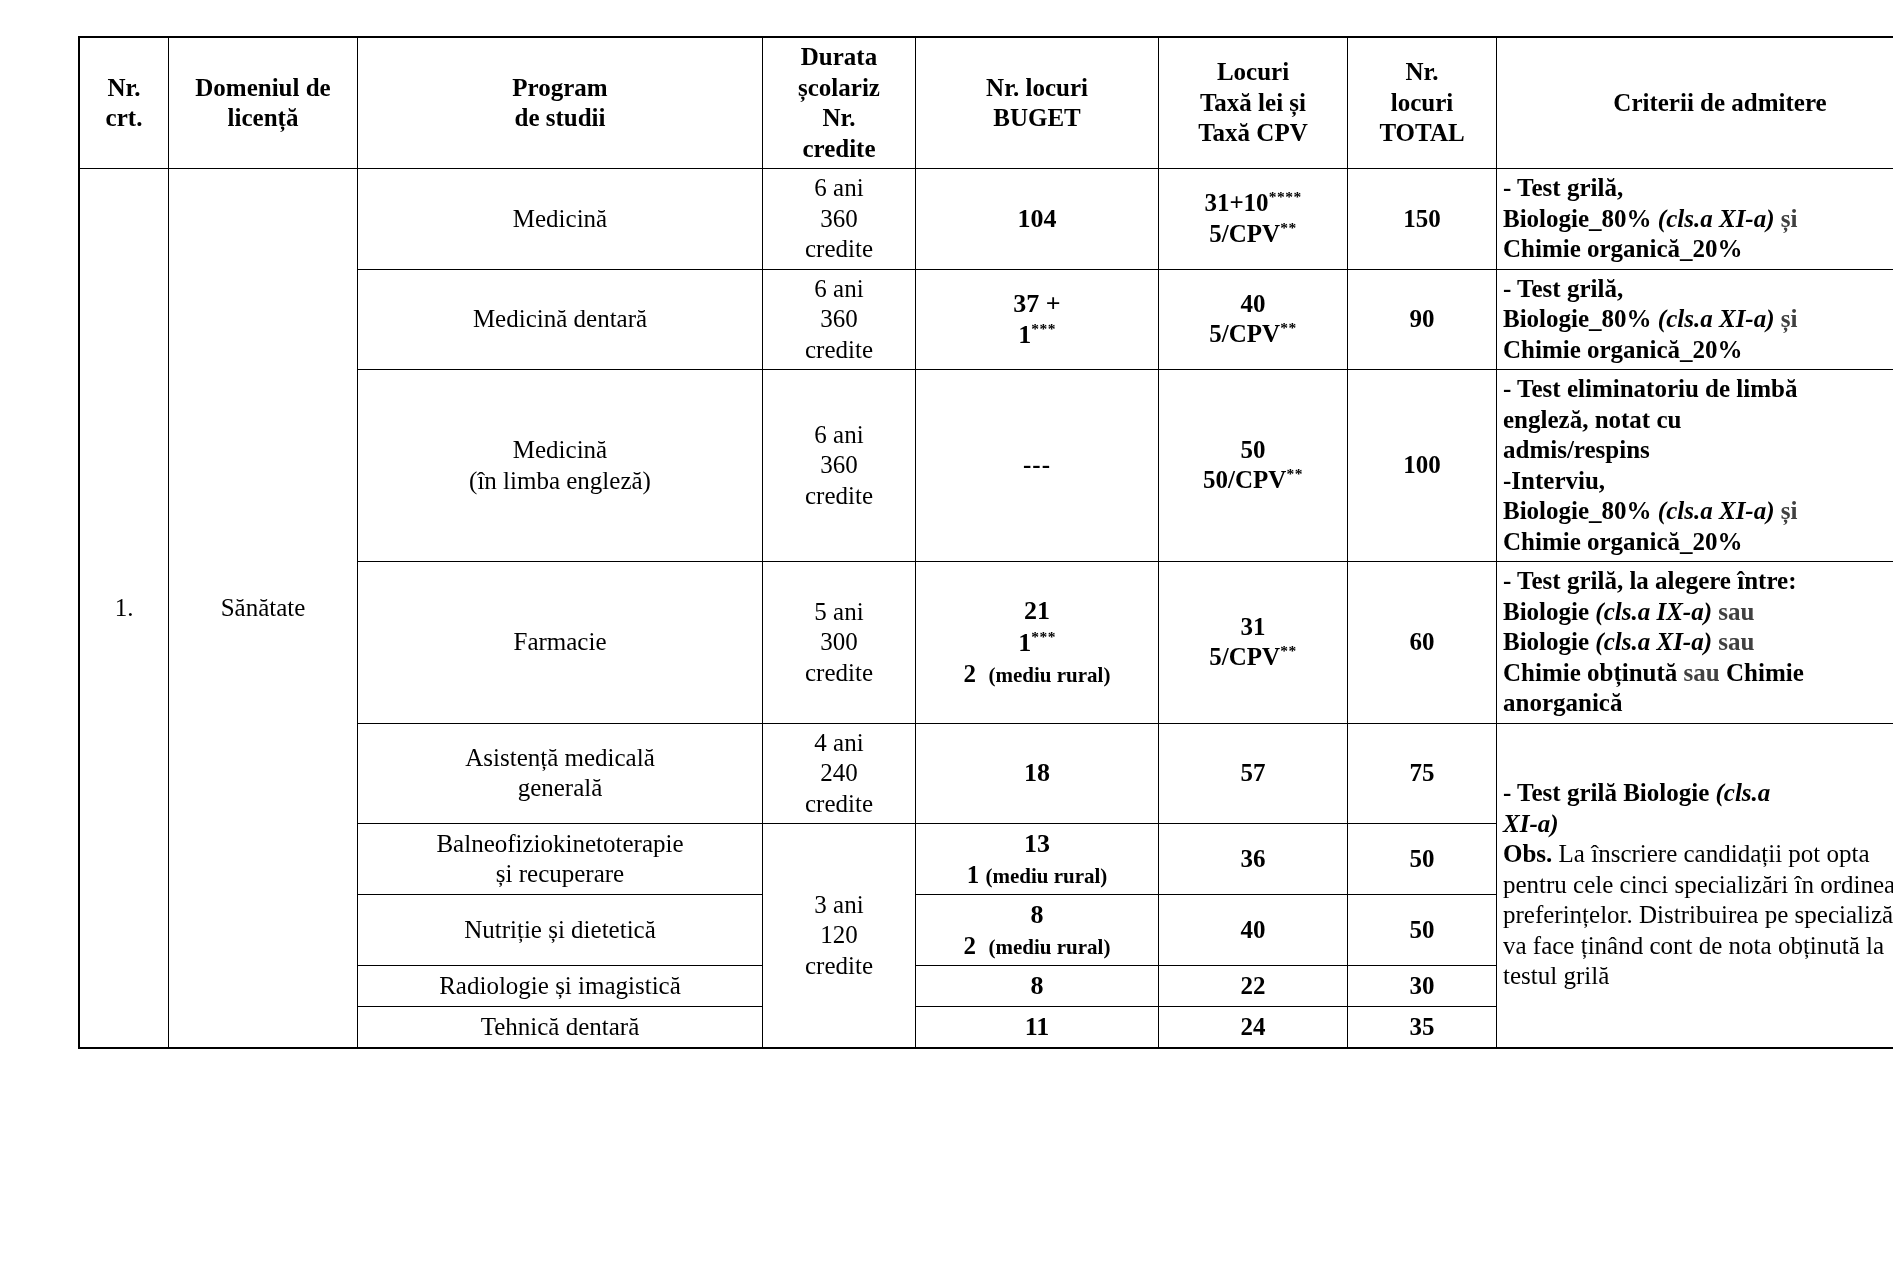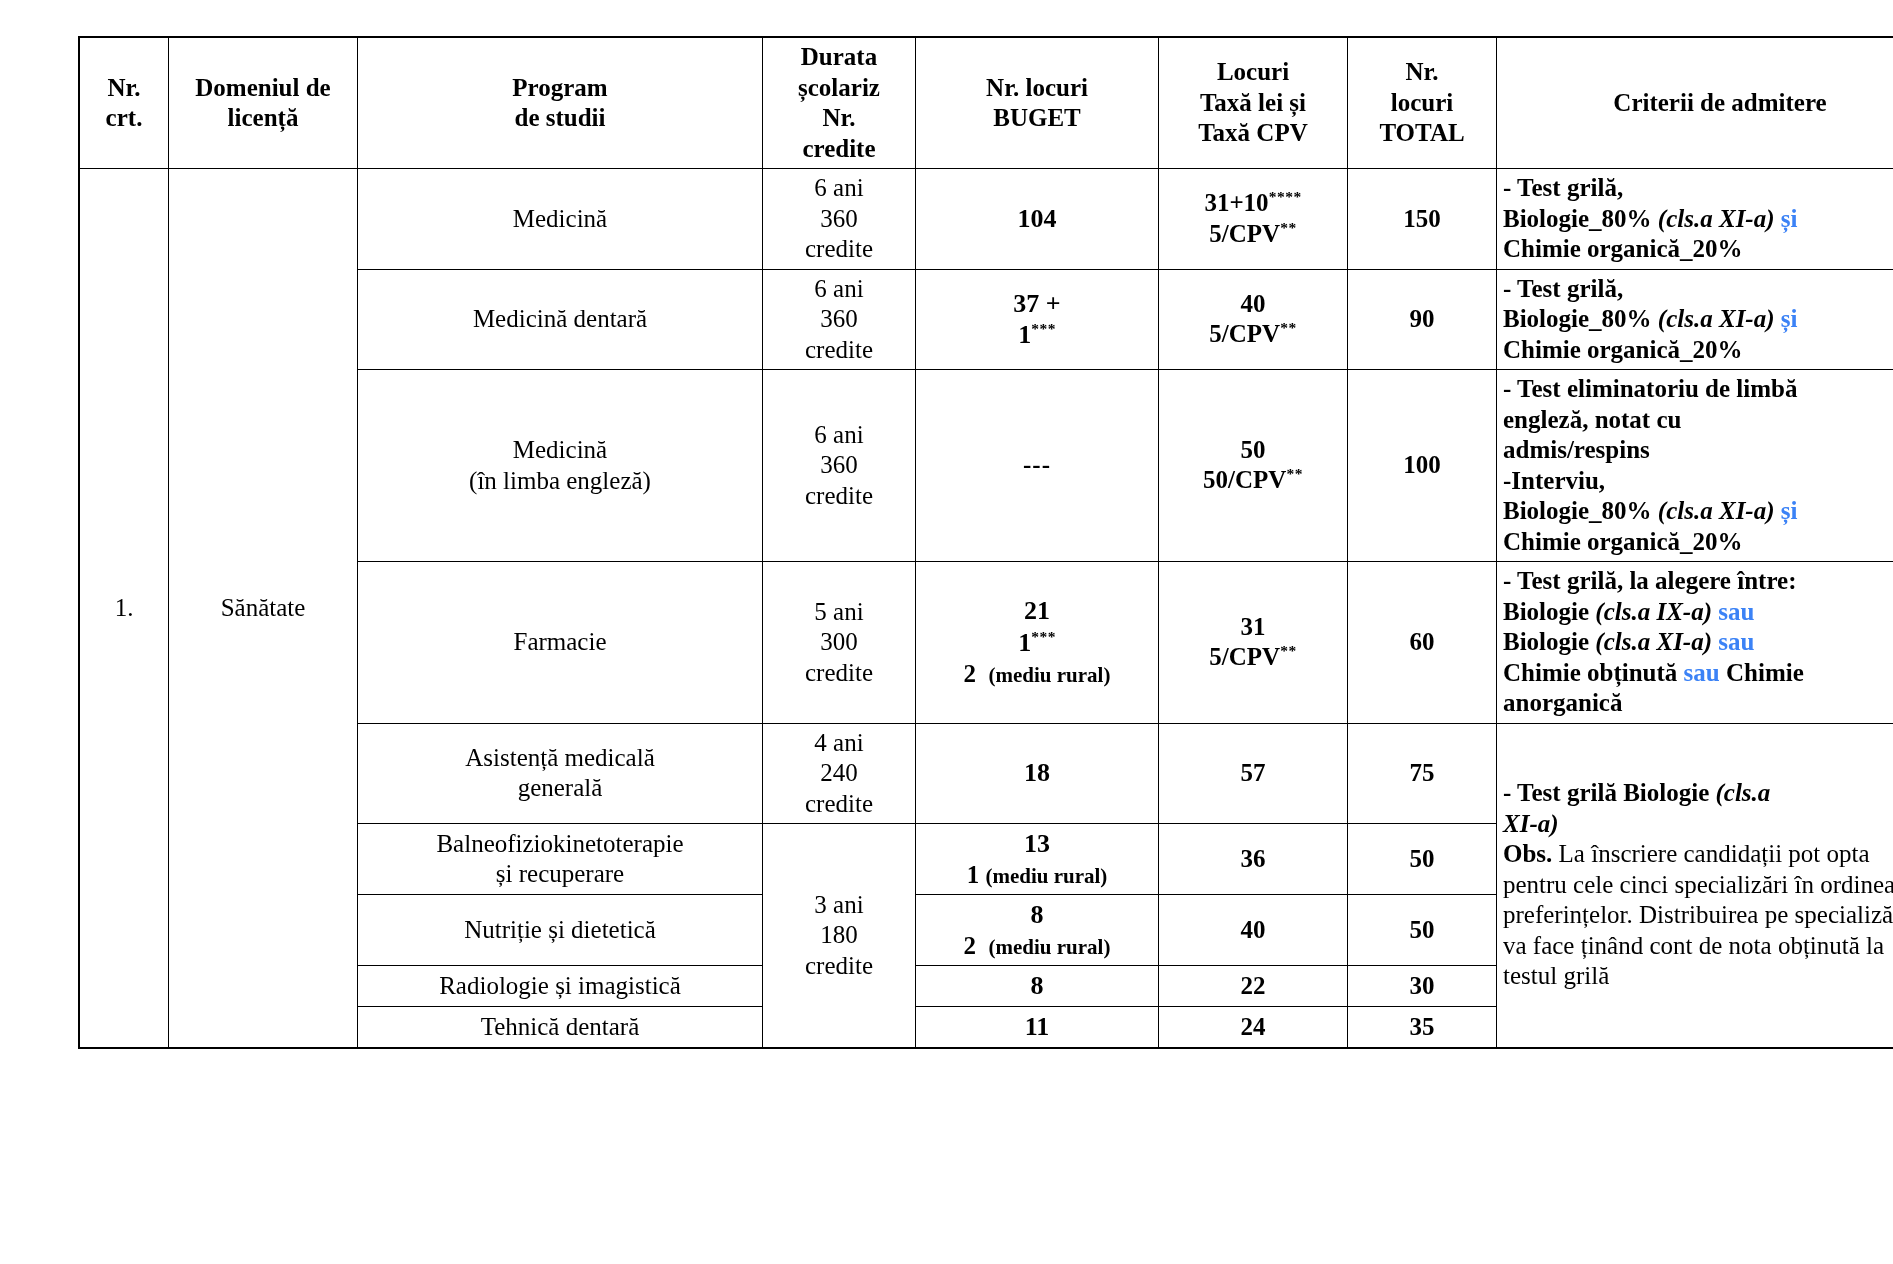--- a/index.html
+++ b/index.html
@@ -85,7 +85,7 @@
     font-size: 24.5px;
     line-height: 1.25;
   }
-  td.crit .red { color: #3b82f6; }
+  td.crit .red { color: #404040; }
   td.crit em { font-style: italic; }
   td.crit .obs {
     font-weight: normal;

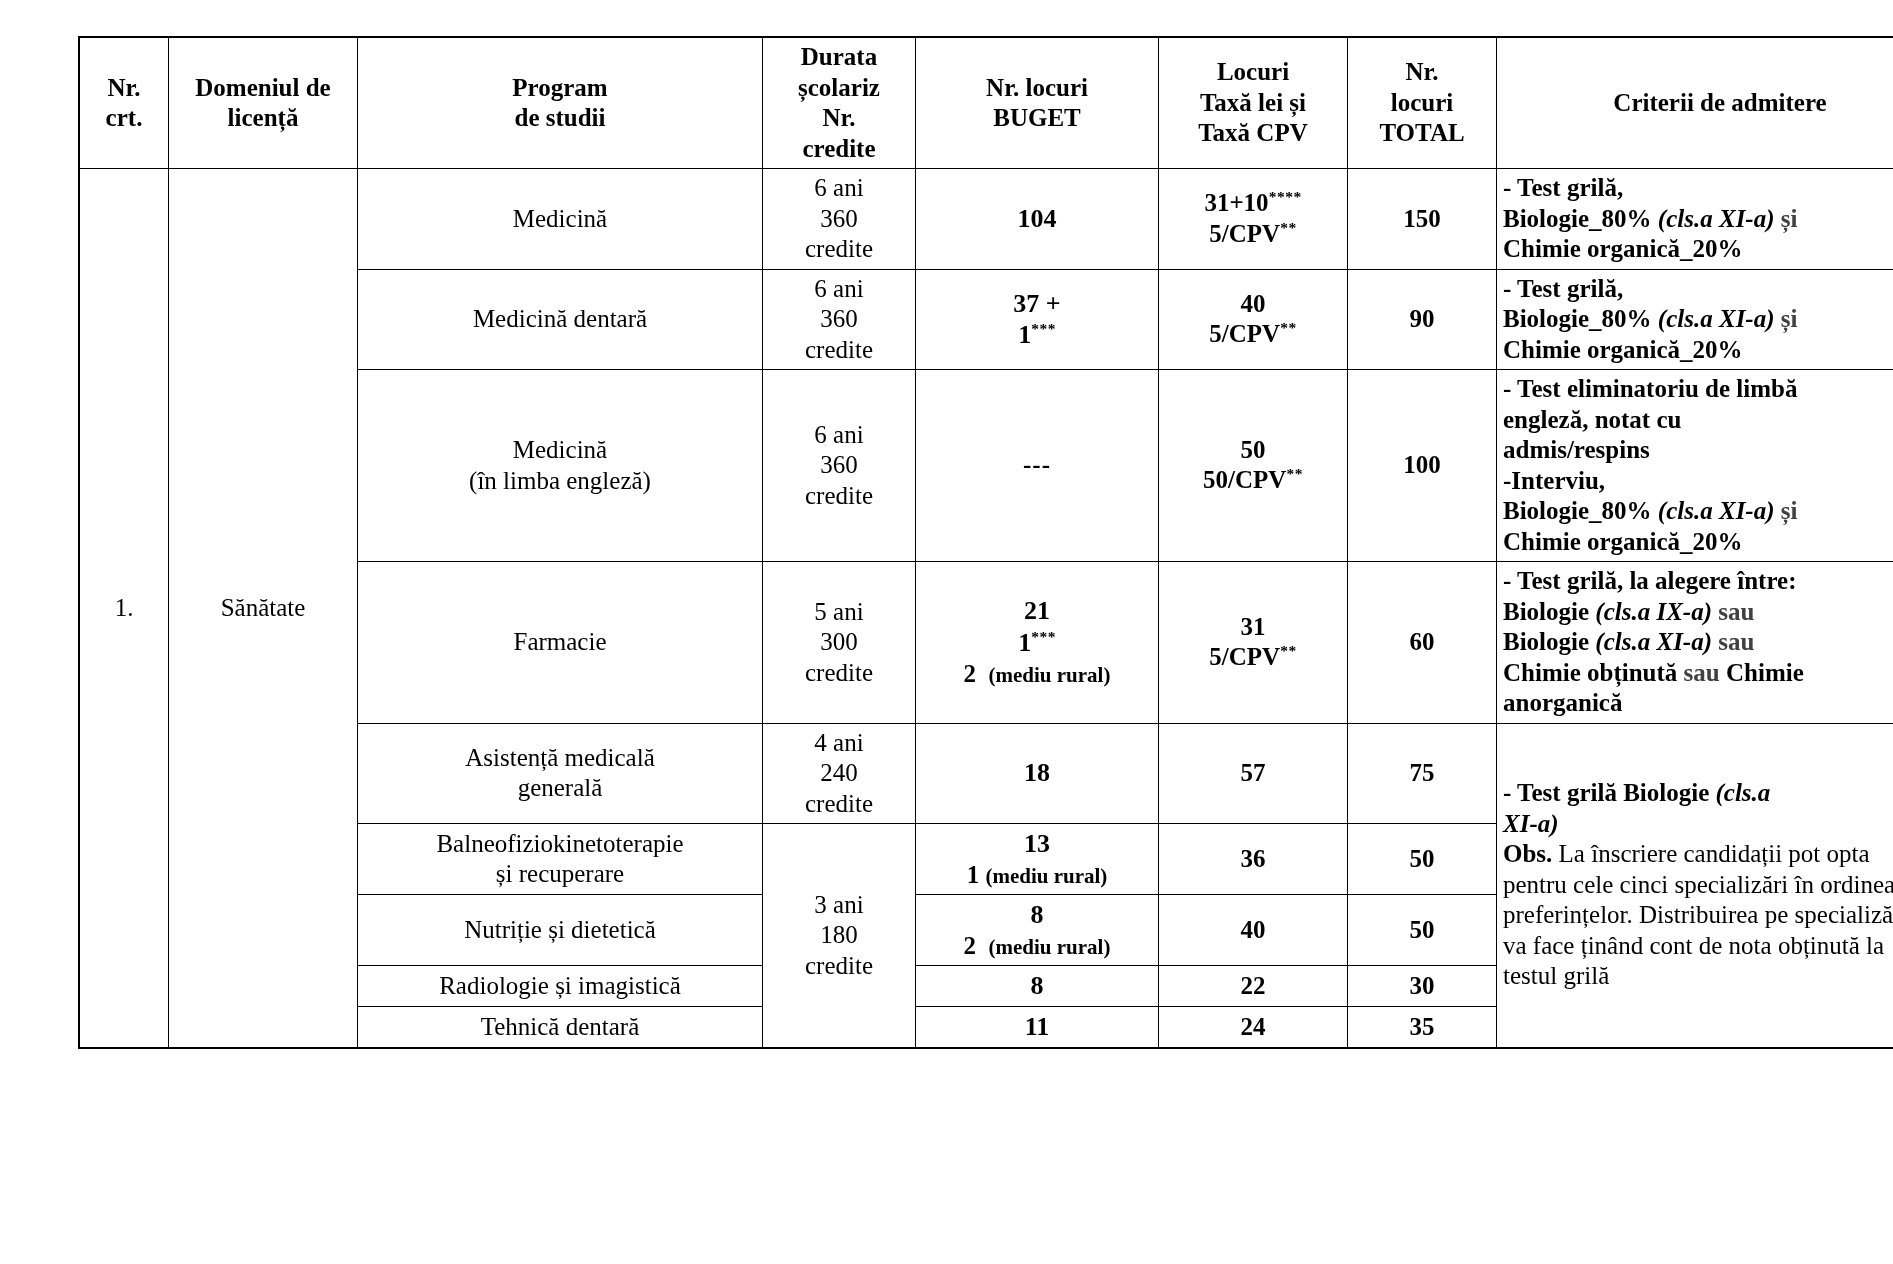--- a/index.html
+++ b/index.html
@@ -326,7 +326,7 @@
         <td class="c-dur center plain" rowspan="4">
           <span class="cell-lines">
             <span>3 ani</span>
-            <span>180</span>
+            <span>120</span>
             <span>credite</span>
           </span>
         </td>

